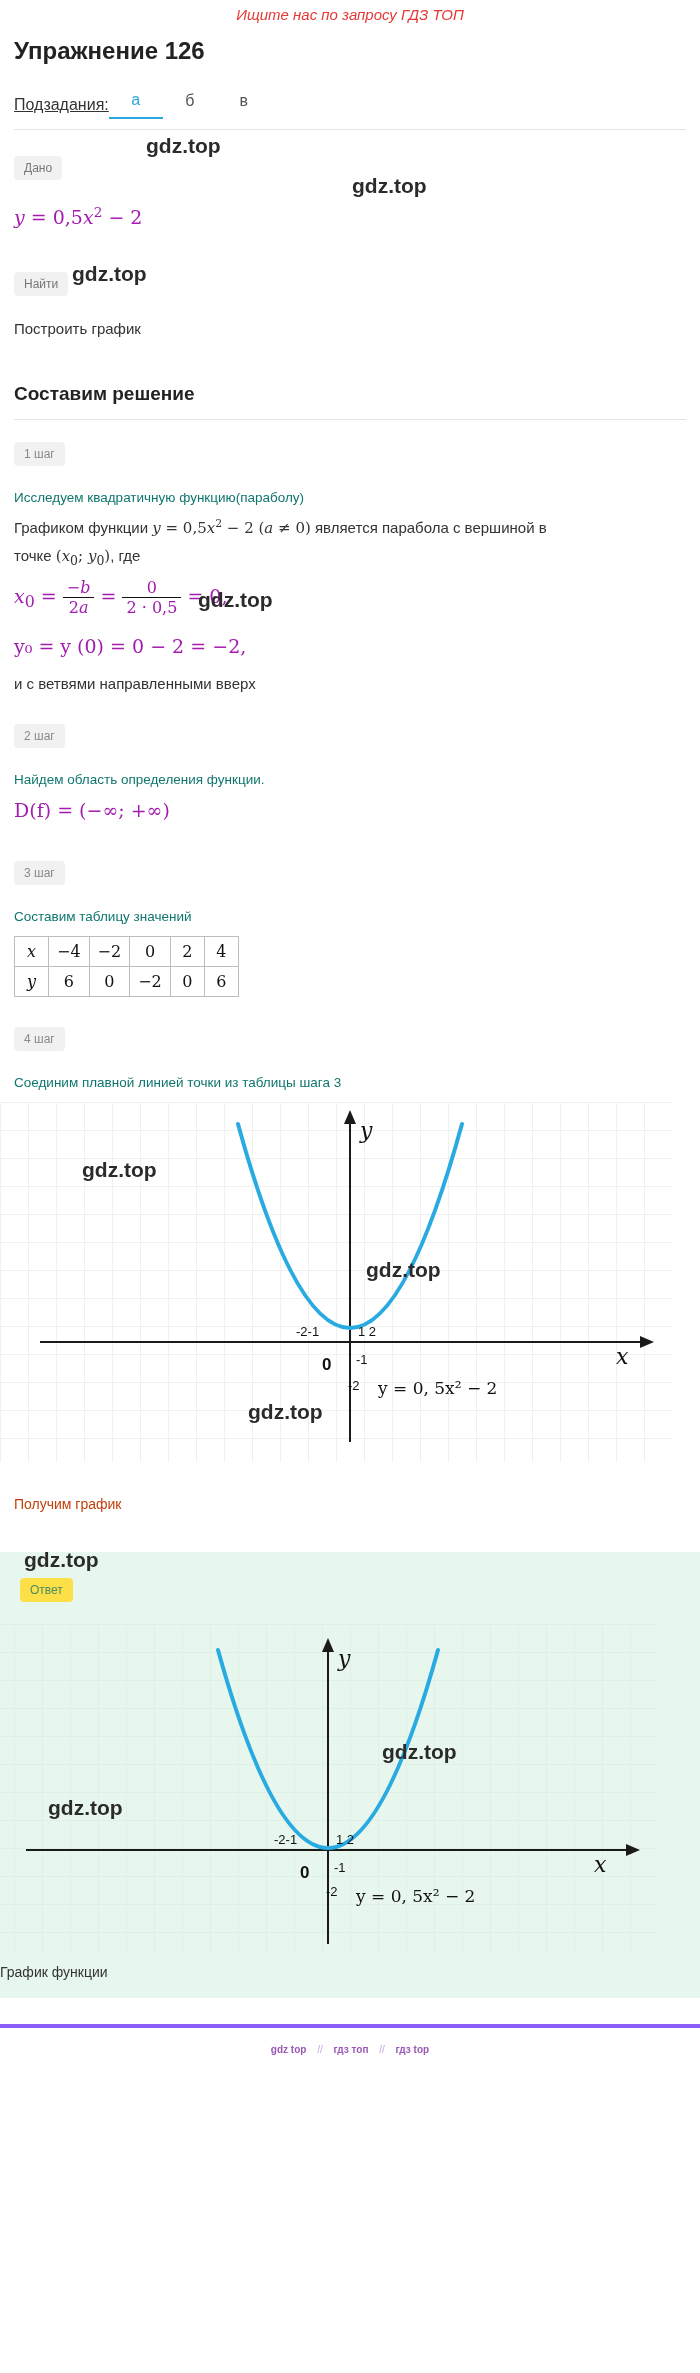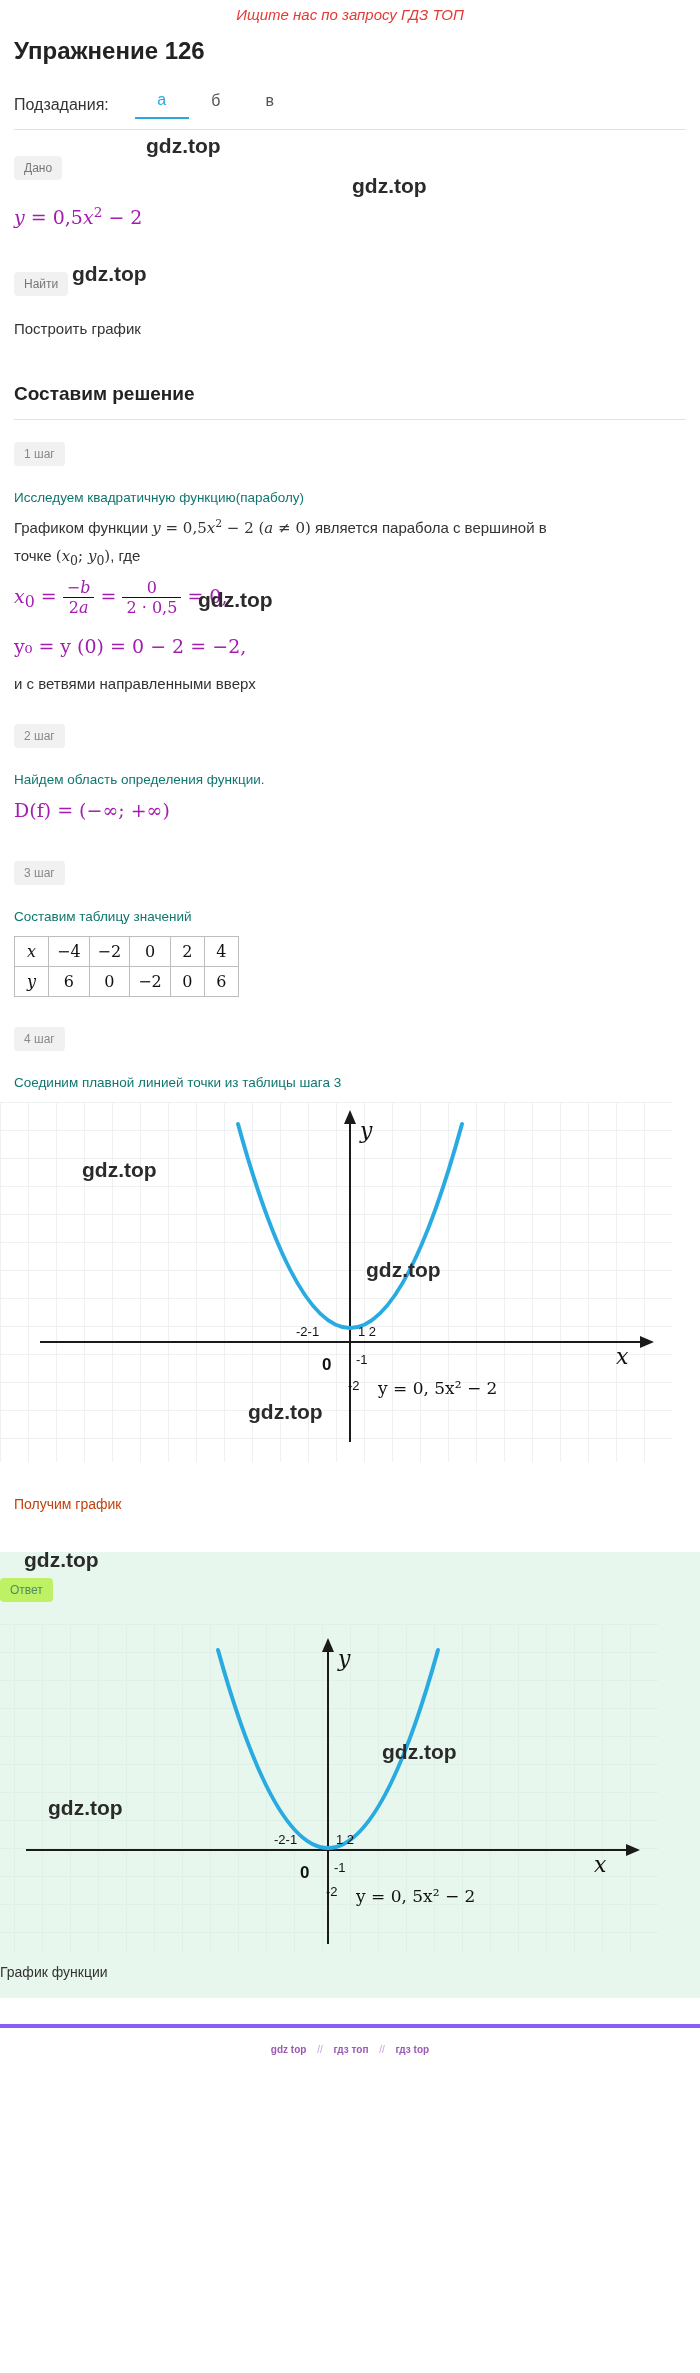--- a/index.html
+++ b/index.html
@@ -42,7 +42,7 @@
   .subtasks-label {
     font-size: 16px;
     color: #333;
-    margin-right: 26px;
+    text-decoration: underline;
   }
   .subtask-tab {
     font-size: 16px;

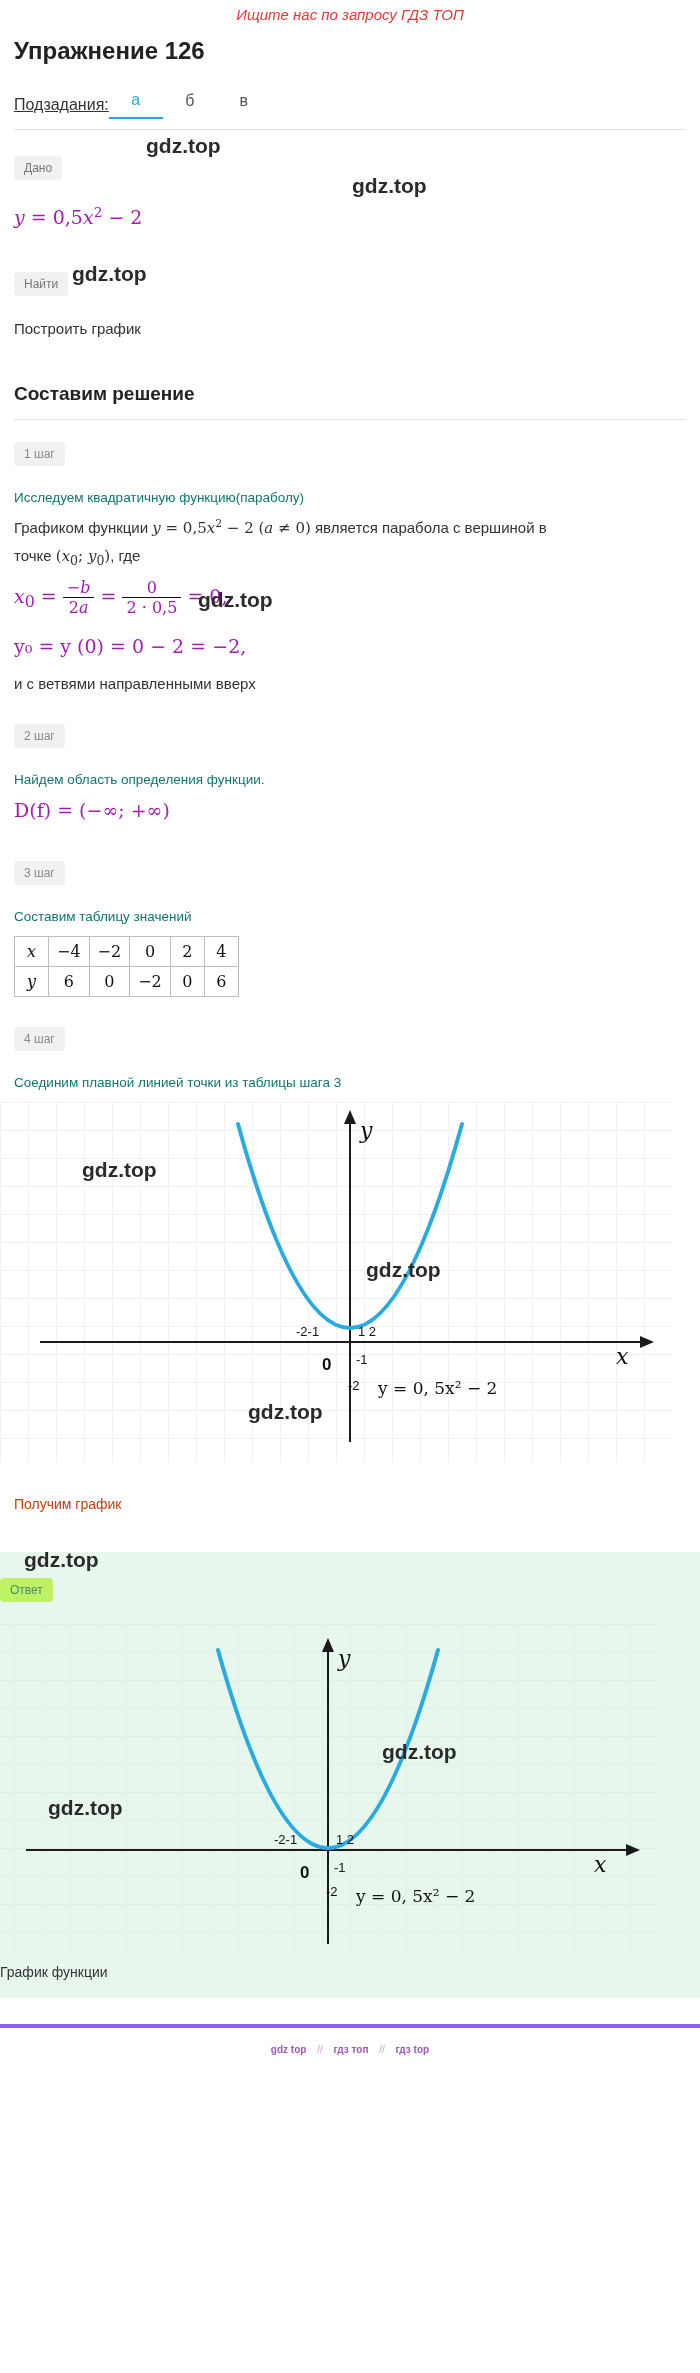--- a/index.html
+++ b/index.html
@@ -66,8 +66,9 @@
     margin: 26px 0 14px 0;
   }
   .chip.green {
-    background: #bef264;
+    background: #fde047;
     color: #4c8c63;
+    margin-left: 20px;
   }
   .chip.step {
     background: #f1f1f1;

